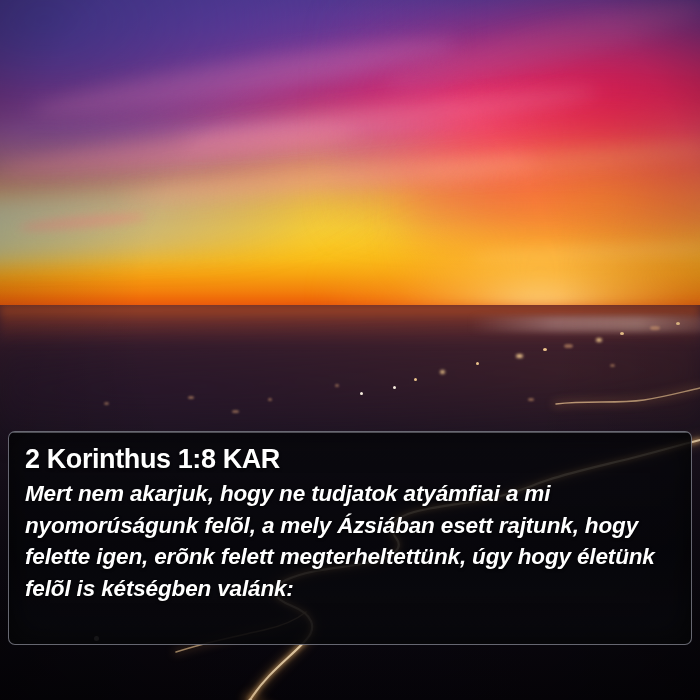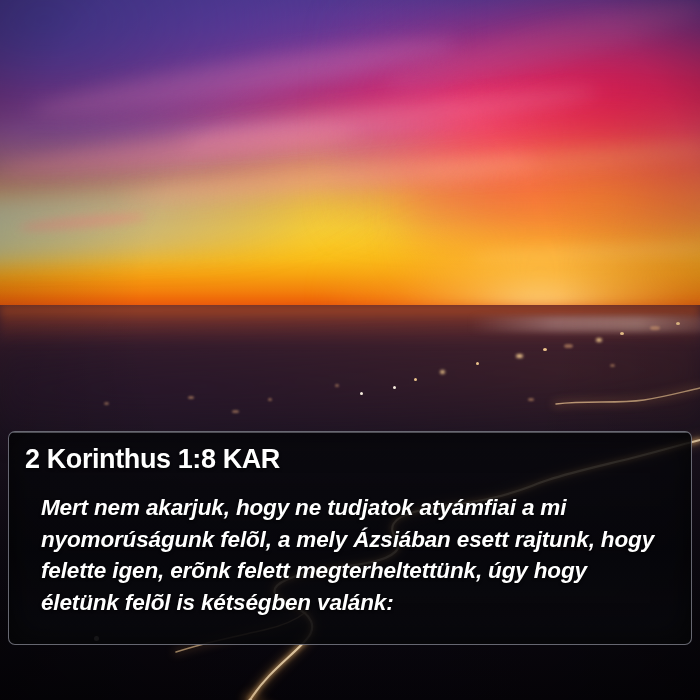--- a/index.html
+++ b/index.html
@@ -266,7 +266,7 @@
     text-shadow: 0 1px 3px rgba(0,0,0,0.9);
   }
   .verse-text {
-    margin: 16px;
+    margin: 0;
     font-family: "Liberation Sans", sans-serif;
     font-weight: bold;
     font-style: italic;

